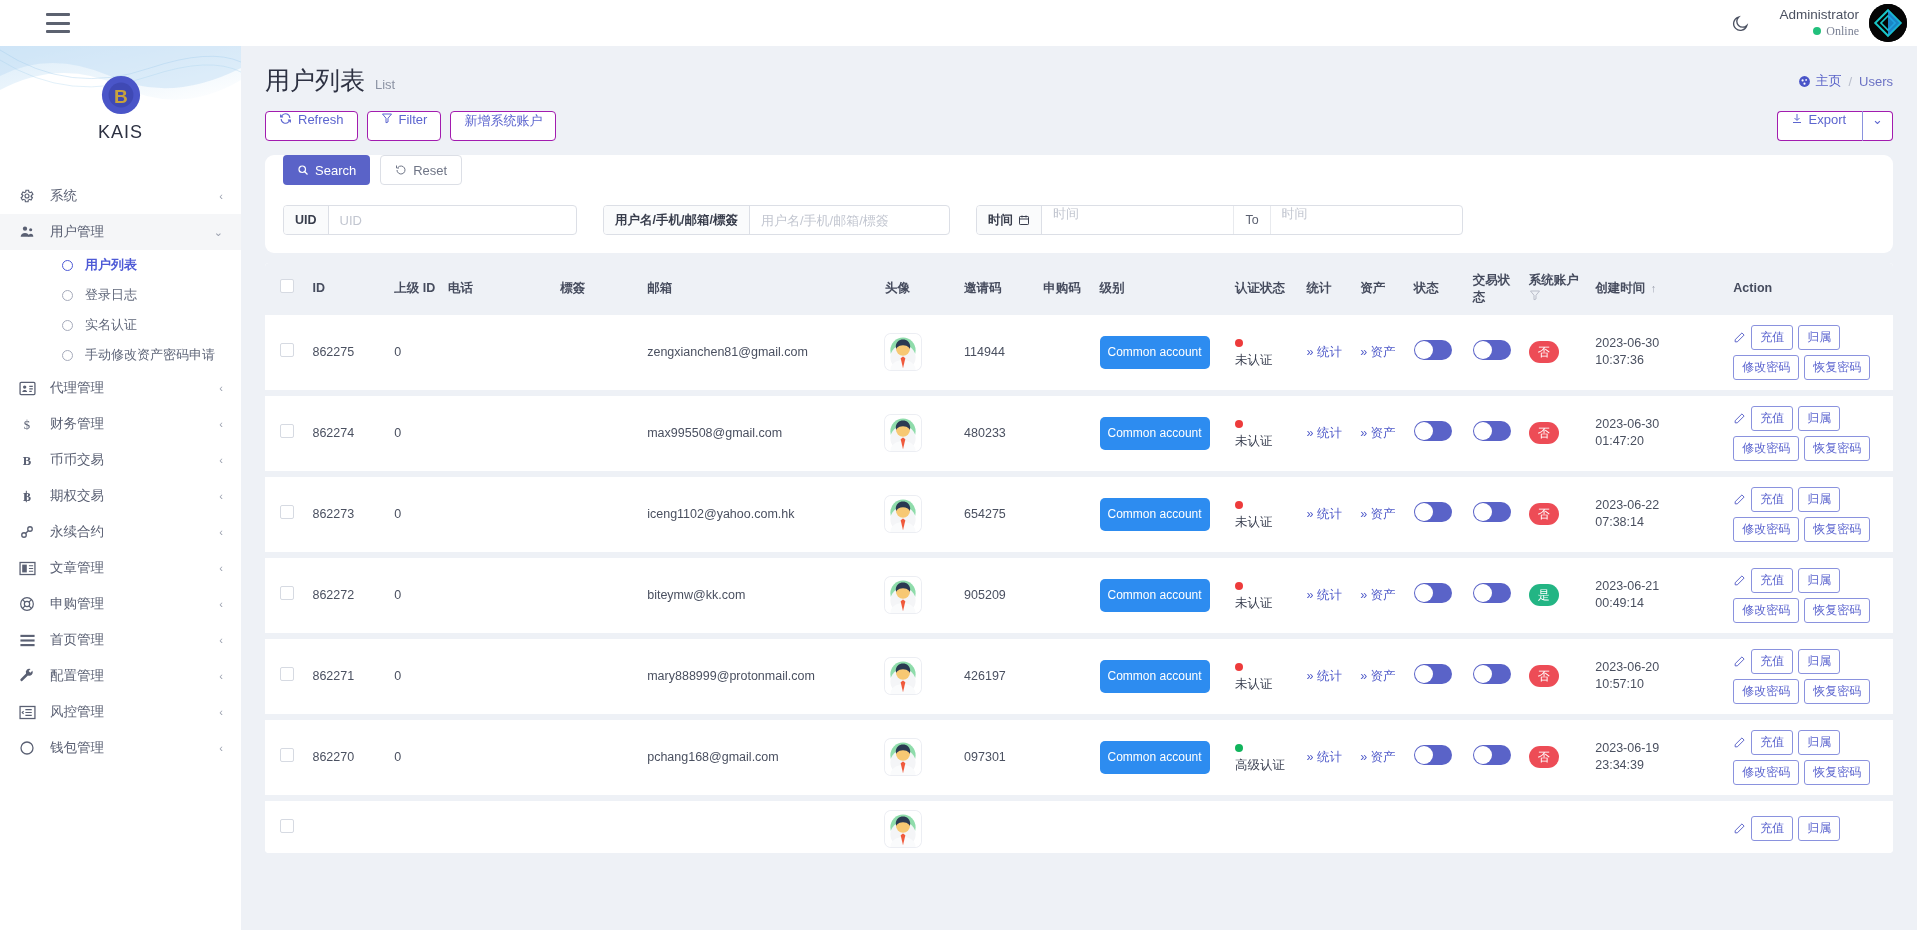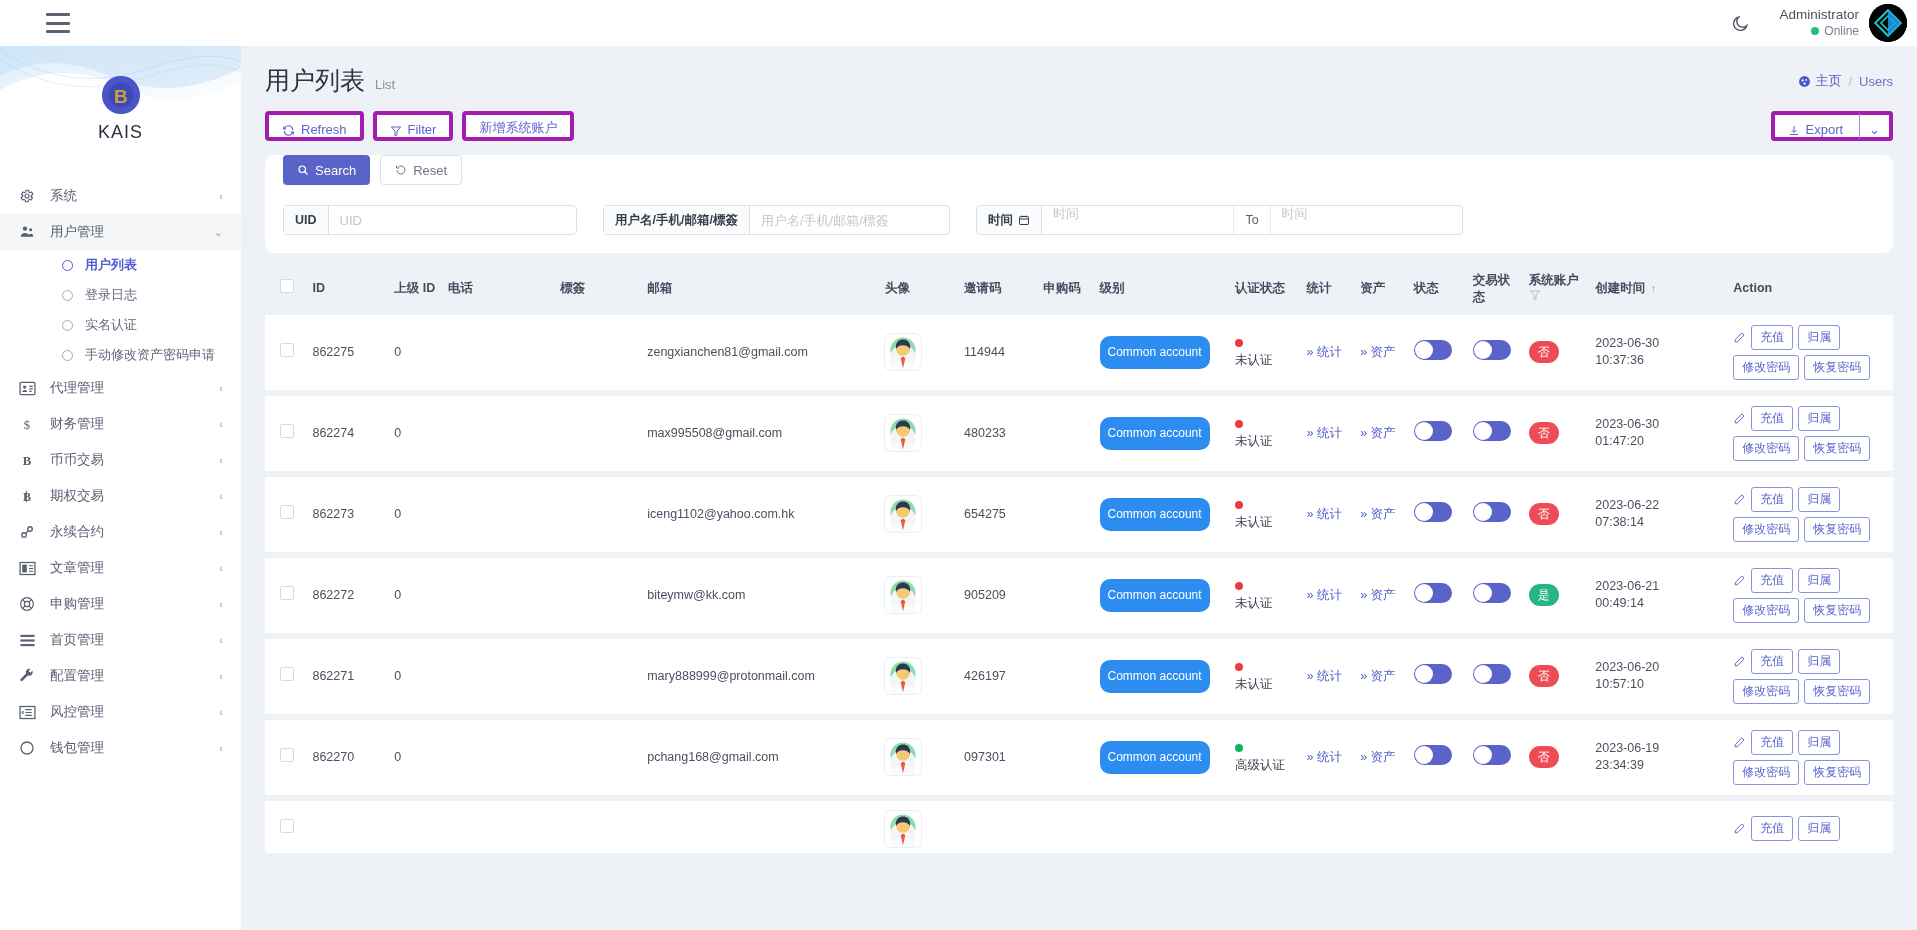--- a/index.html
+++ b/index.html
@@ -39,7 +39,7 @@
   }
   .user-block { text-align: right; line-height: 1.25; margin-right: 10px; }
   .user-name { font-size: 13.5px; color: #4b5161; }
-  .user-status { font-size: 12px; color: #7a8094; display: flex; align-items: center; justify-content: flex-end; gap: 5px; }
+  .user-status { font-size: 12px; color: #7a8094; display: flex; align-items: center; justify-content: flex-end; gap: 5px; font-family: Liberation Serif, serif; }
   .dot-online { width: 8px; height: 8px; border-radius: 50%; background: #22c07c; display: inline-block; }
   .avatar-top {
     width: 38px; height: 38px; border-radius: 50%;

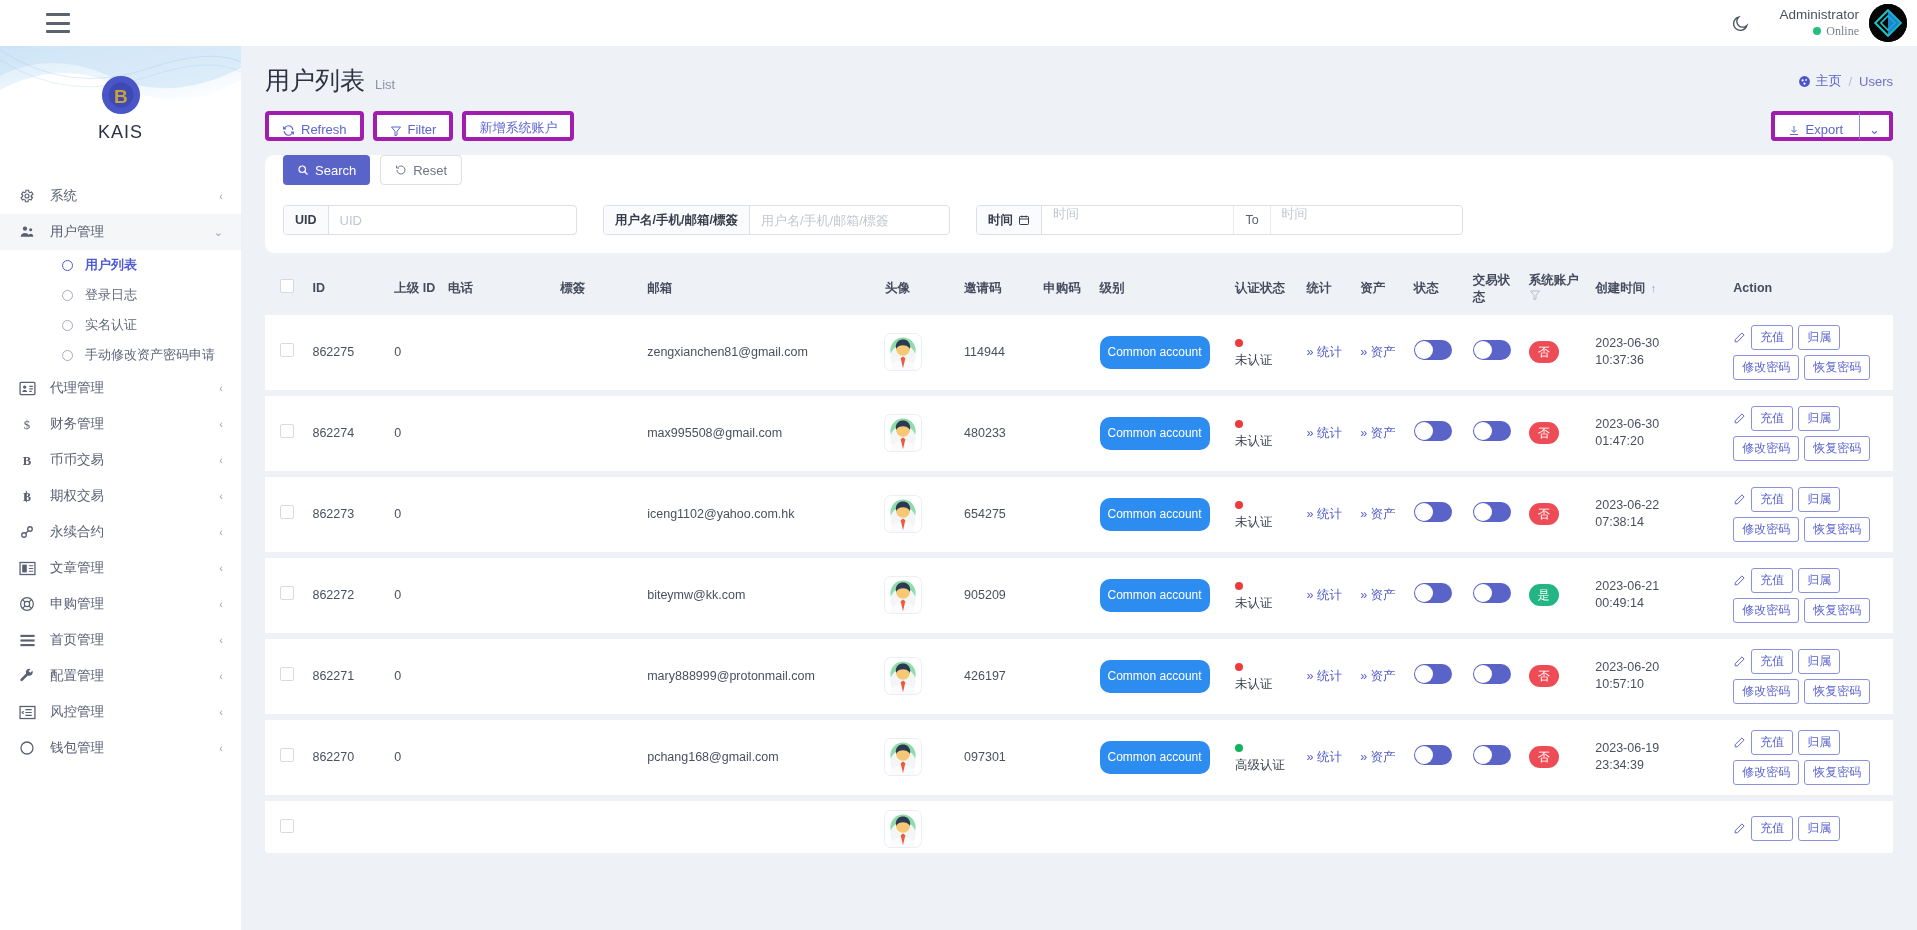--- a/index.html
+++ b/index.html
@@ -120,9 +120,9 @@
   }
   .btn {
     height: 30px; padding: 0 13px; border-radius: 4px;
-    display: inline-flex; align-items: flex-end; gap: 6px;
+    display: inline-flex; align-items: flex-start; gap: 6px;
     font-size: 13px; cursor: pointer; background: #fff;
-    border: 4px solid #a21caf; color: #5c65cf; white-space: nowrap;
+    border: 1px solid #a21caf; color: #5c65cf; white-space: nowrap;
   }
   .export-wrap { margin-left: auto; display:flex; }
   .btn.export {

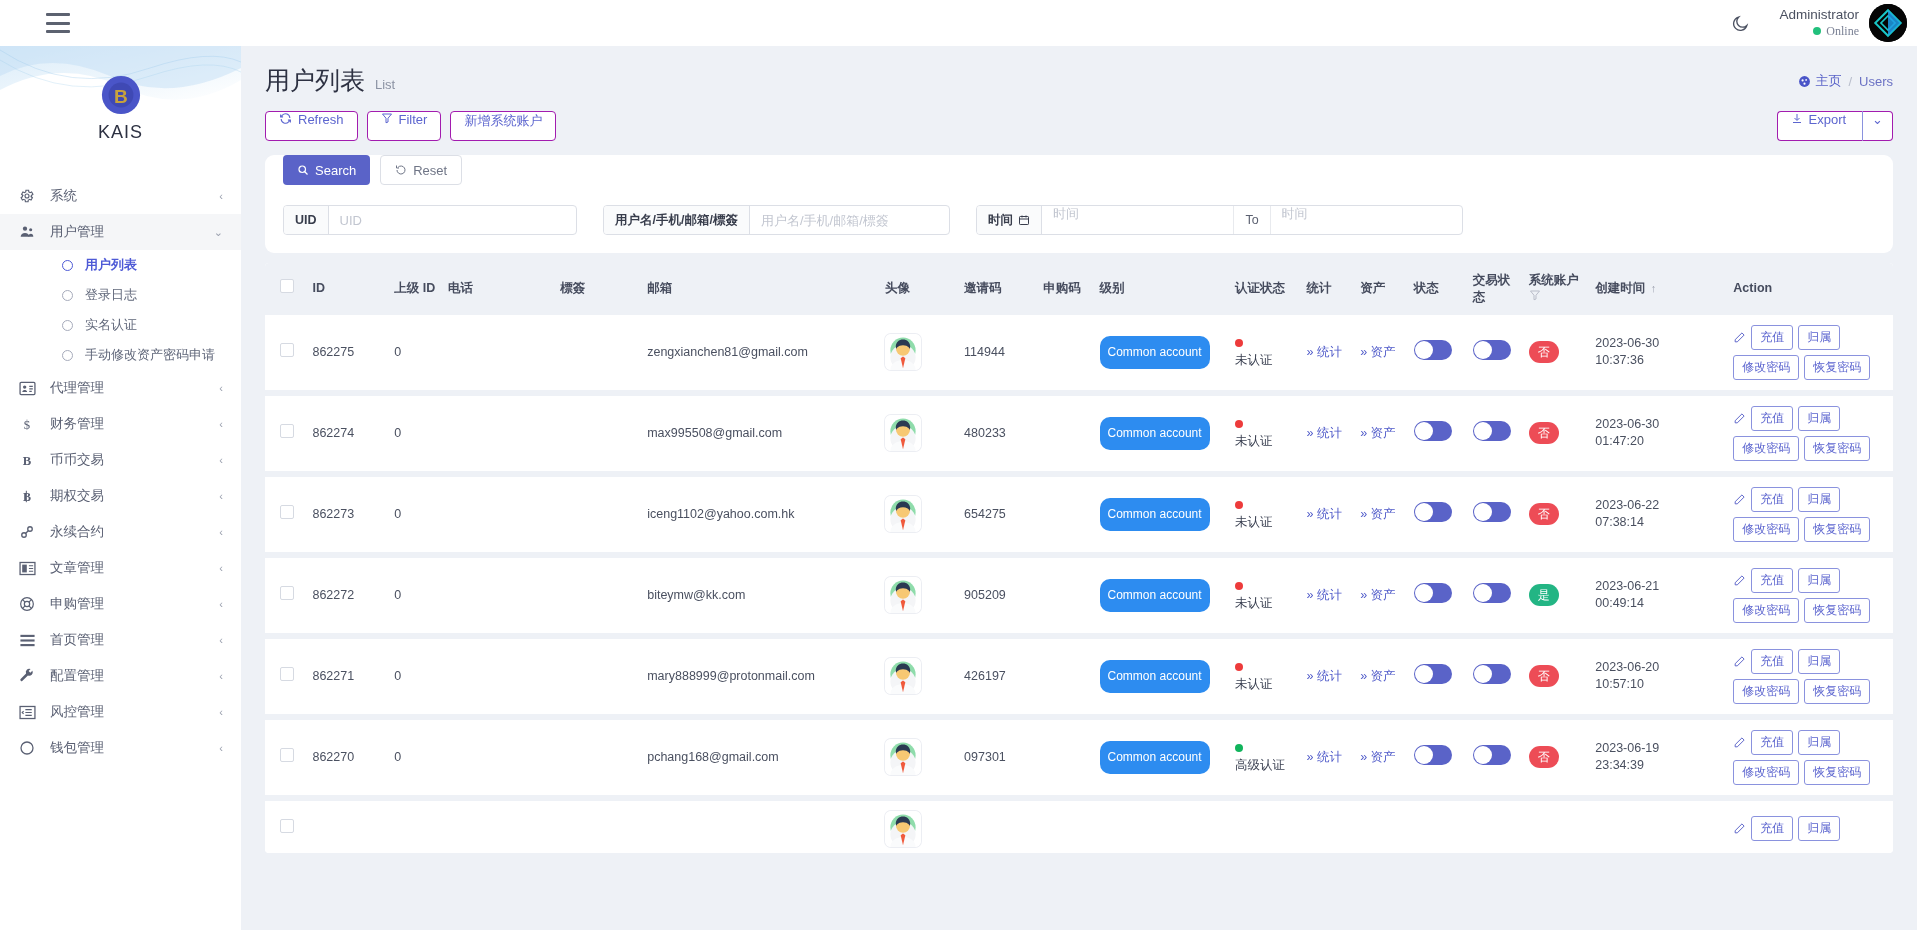--- a/index.html
+++ b/index.html
@@ -224,7 +224,7 @@
   }
   .badge-level {
     display: inline-block; background: #2d8cf0; color: #fff;
-    border-radius: 10px; padding: 8px 8px; font-size: 12px; white-space: nowrap;
+    border-radius: 5px; padding: 8px 8px; font-size: 12px; white-space: nowrap;
   }
   .auth-cell { display: flex; align-items: flex-start; gap: 5px; flex-direction: column; }
   .auth-dot { width: 8px; height: 8px; border-radius: 50%; margin-top: 4px; flex: 0 0 8px; }

